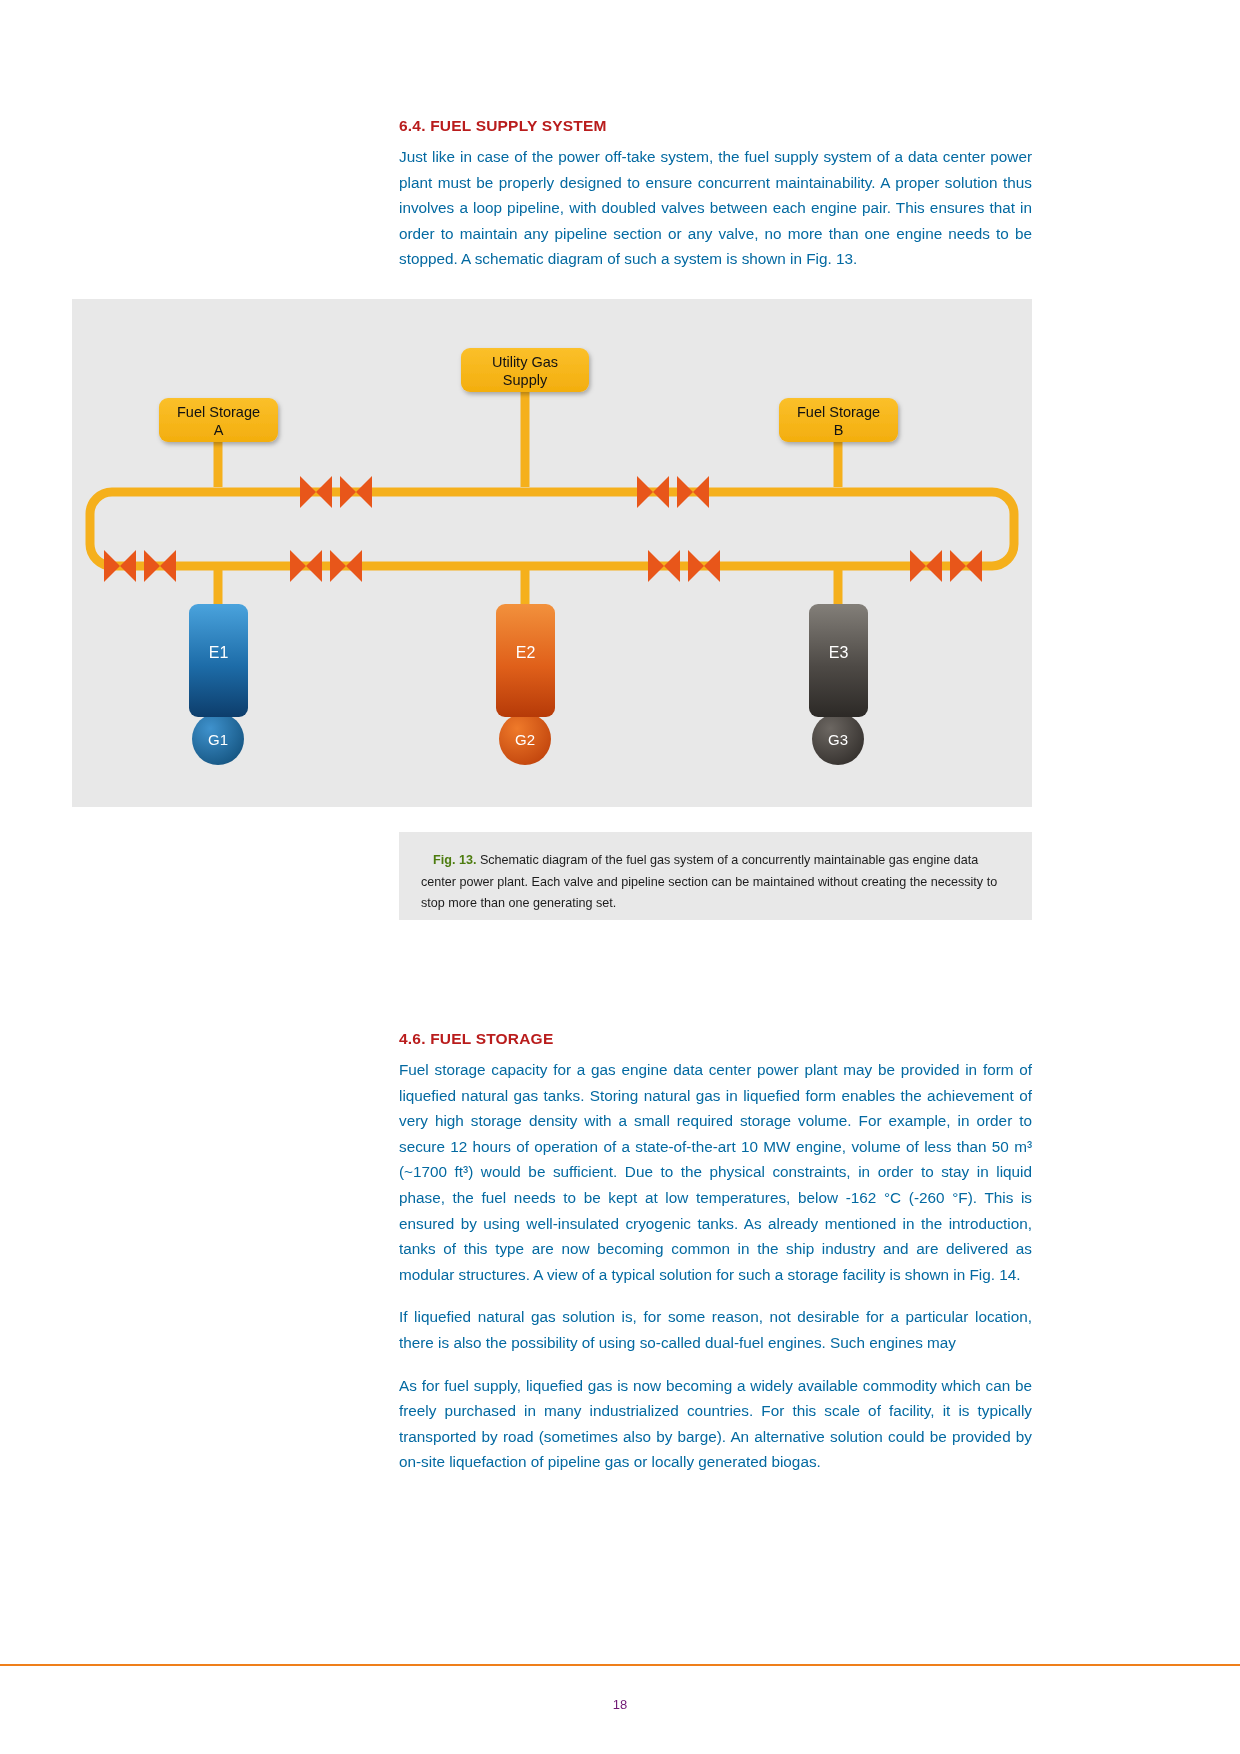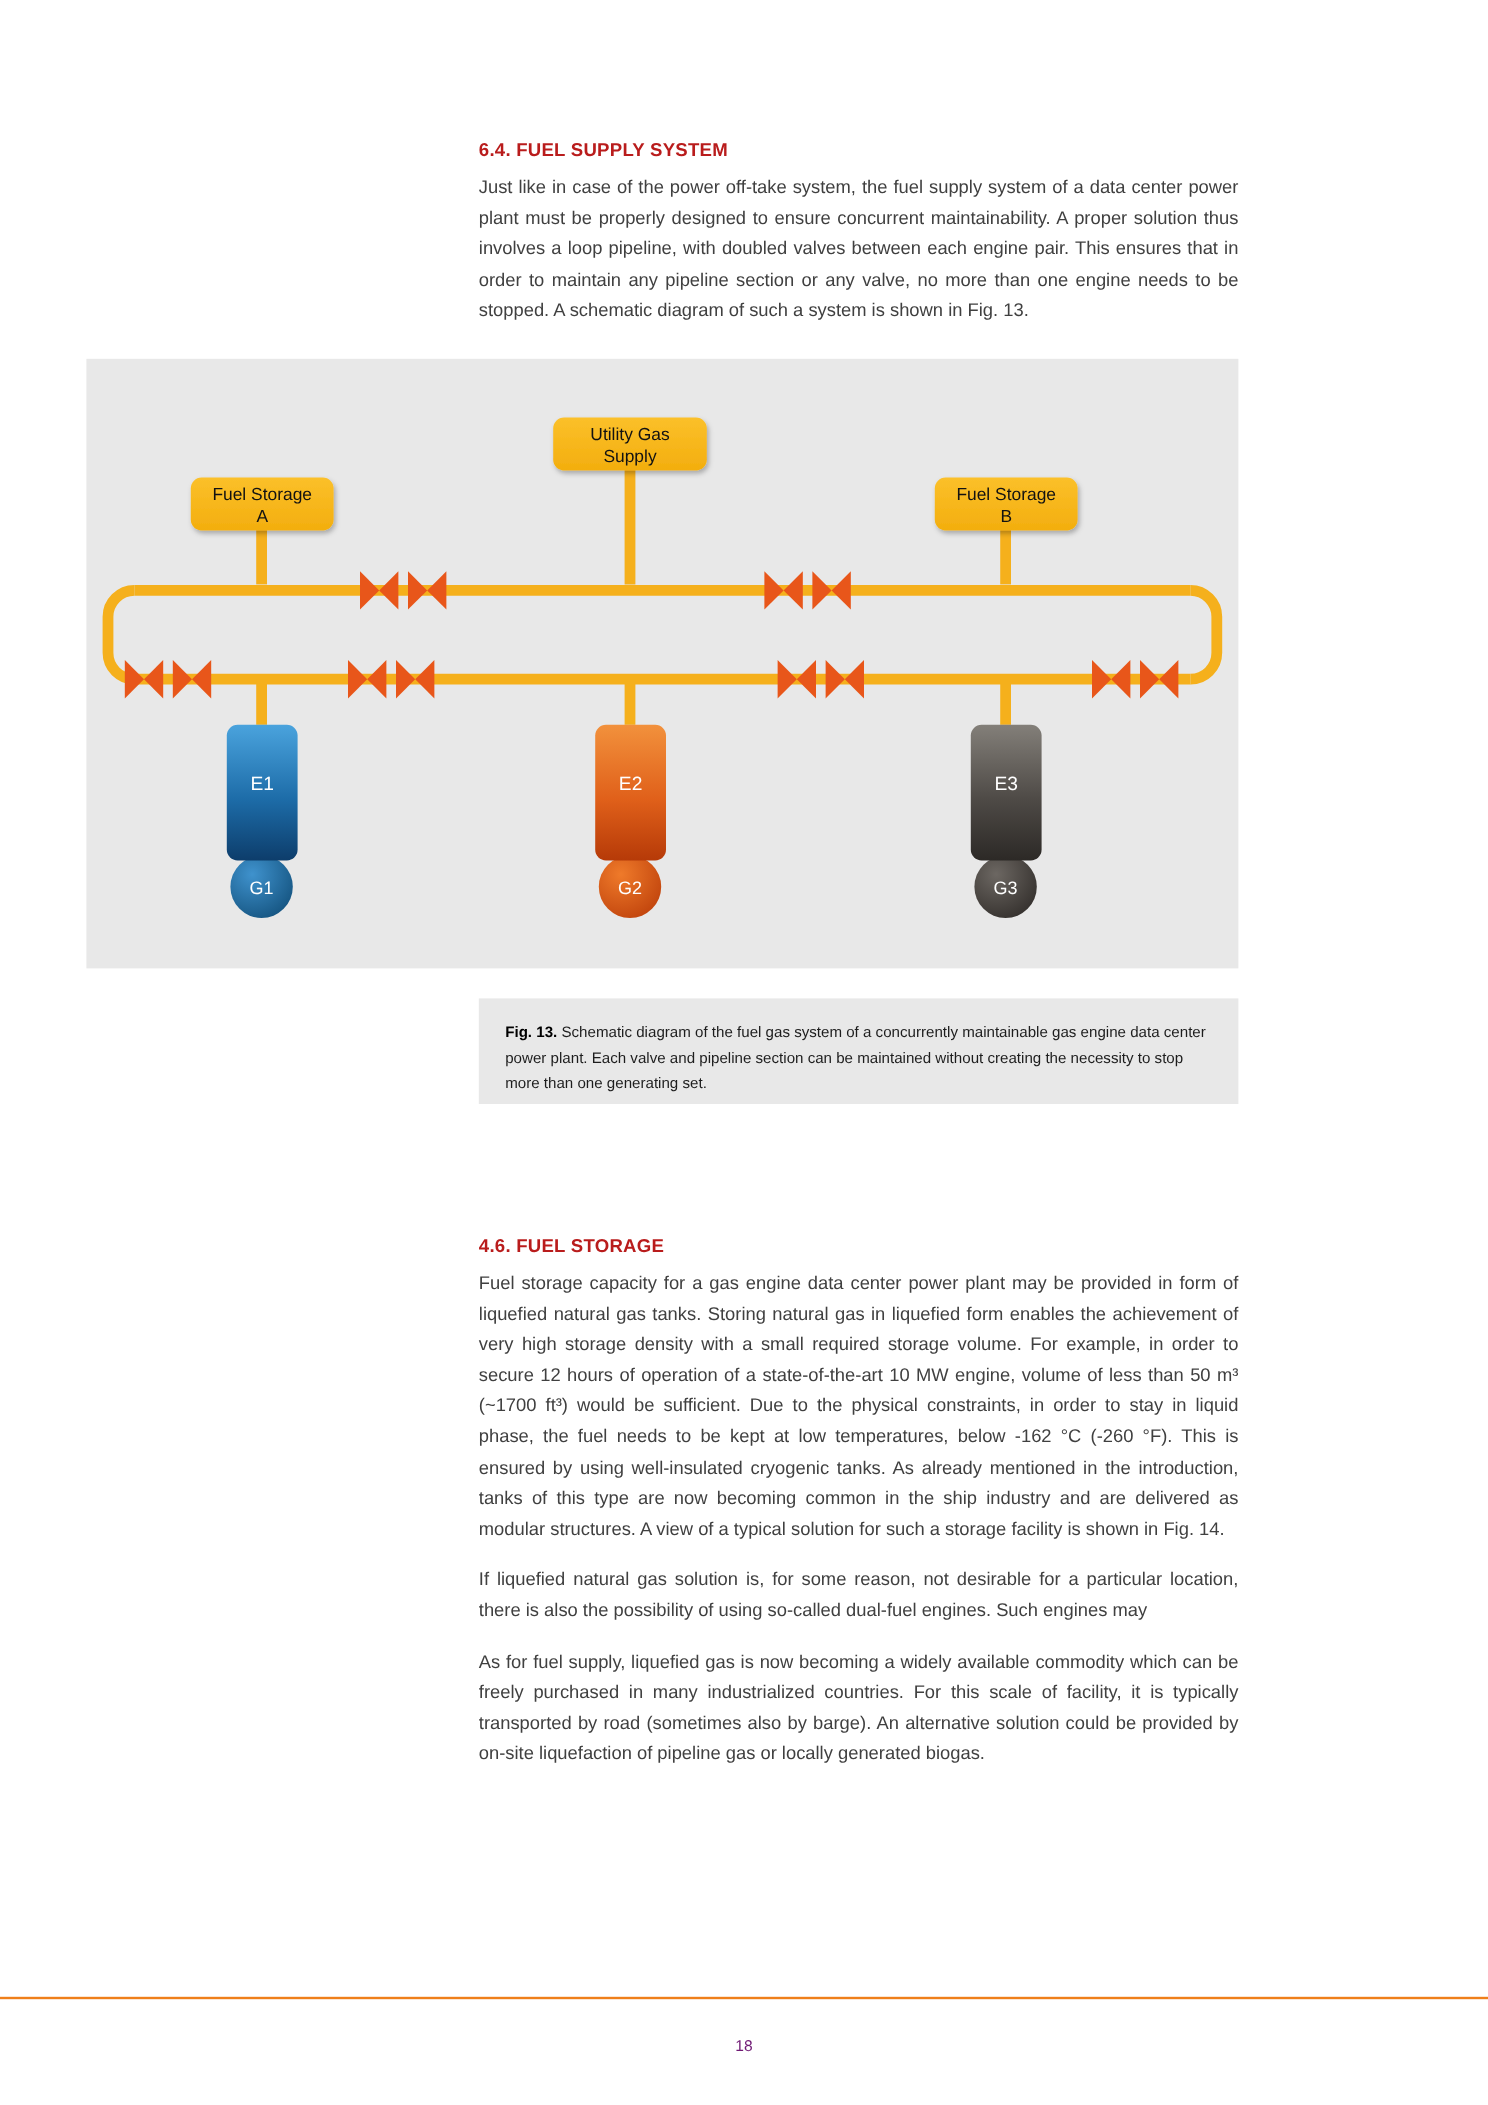--- a/index.html
+++ b/index.html
@@ -36,7 +36,7 @@
     line-height: 25.6px;
     text-align: justify;
     margin: 0 0 17px 0;
-    color: #404040;
+    color: #0369a1;
     hyphens: none;
   }
   p.body:last-child { margin-bottom: 0; }

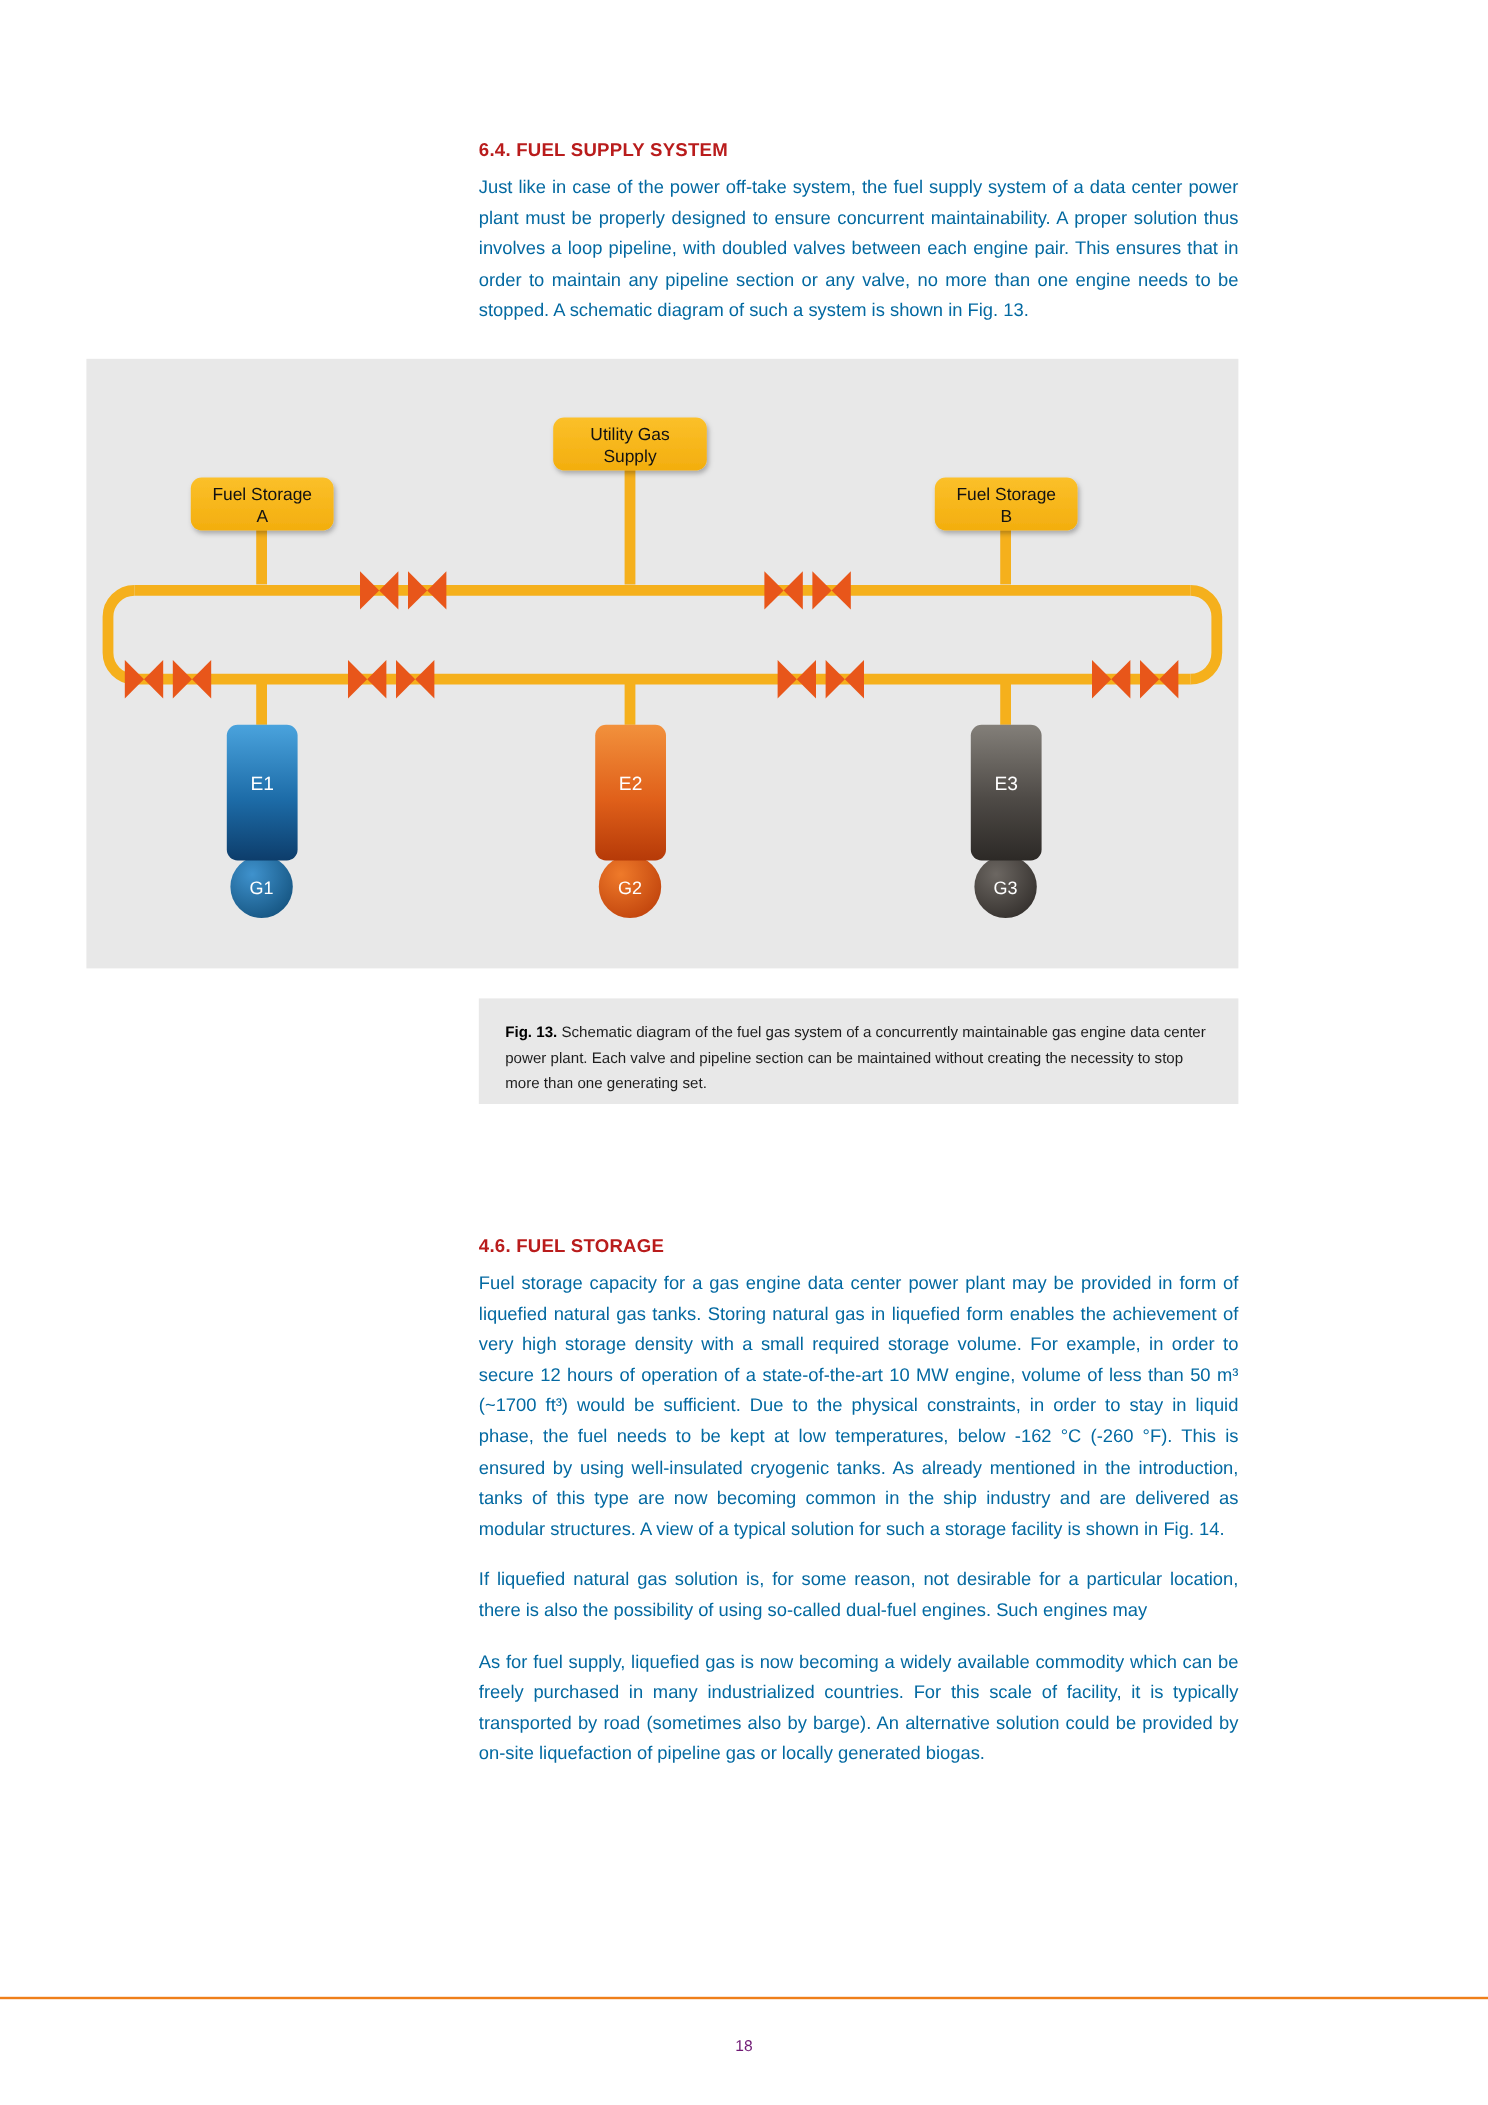--- a/index.html
+++ b/index.html
@@ -70,8 +70,9 @@
     color: #1d1d1d;
   }
   #figure-caption .cap-label {
-    color: #000000;
+    color: #4d7c0f;
     font-weight: bold;
+    margin-left: 12px;
   }
 
   

